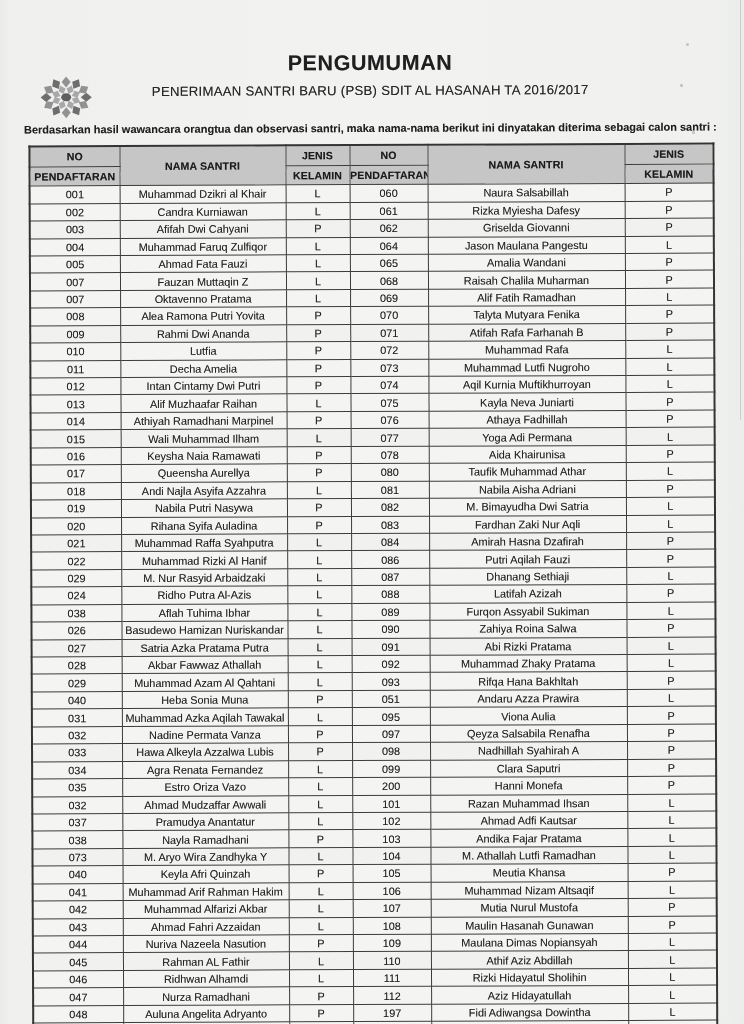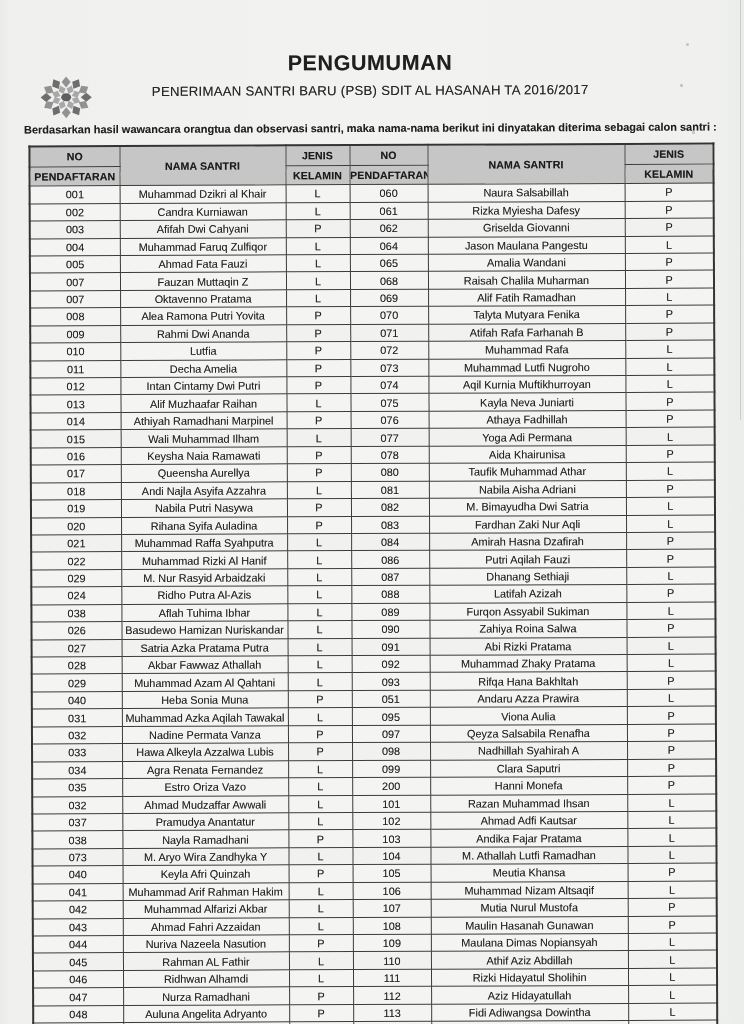--- a/index.html
+++ b/index.html
@@ -512,7 +512,7 @@
             <td>048</td>
             <td>Auluna Angelita Adryanto</td>
             <td>P</td>
-            <td>113</td>
+            <td>197</td>
             <td>Fidi Adiwangsa Dowintha</td>
             <td>L</td>
           </tr>

